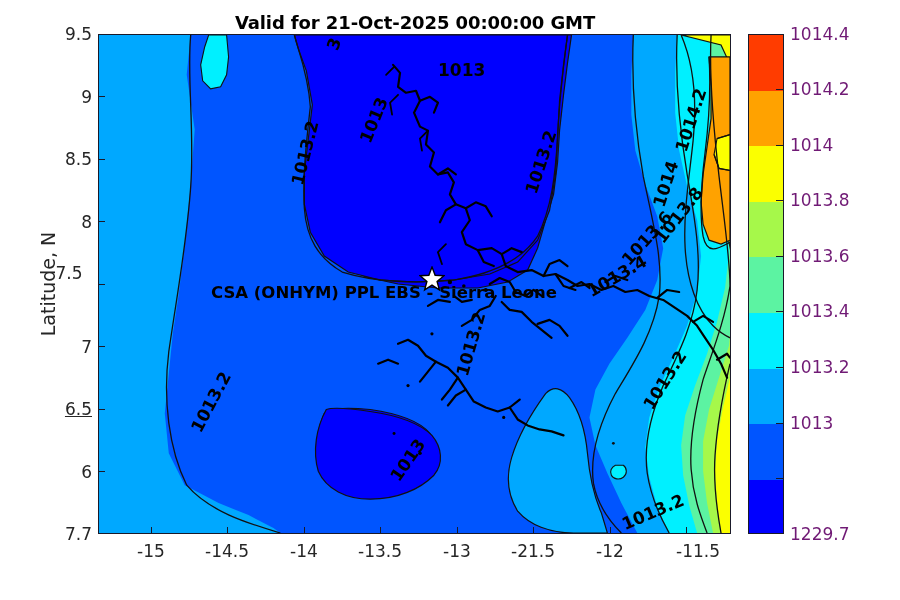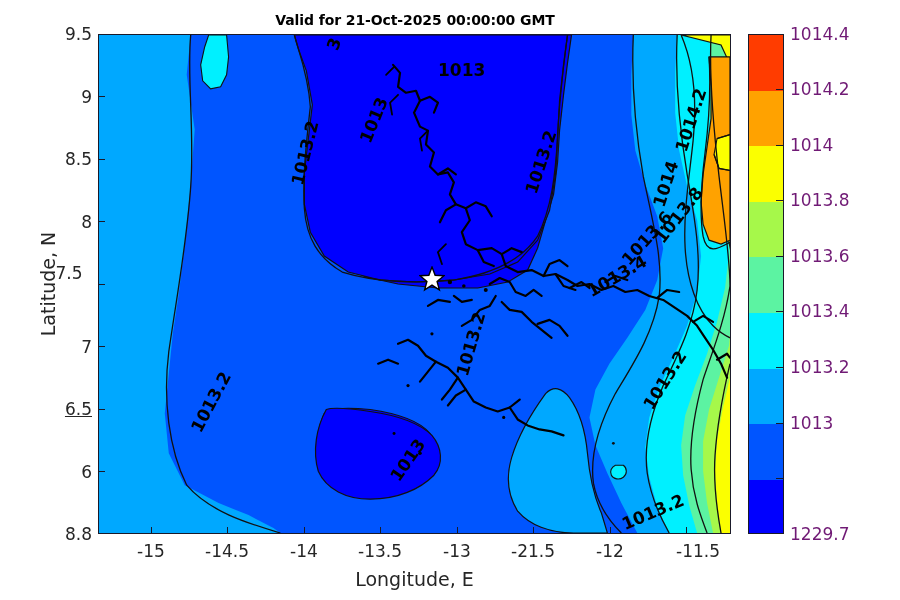--- a/index.html
+++ b/index.html
@@ -13,7 +13,7 @@
   
   .title{
     position:absolute;left:98px;top:12px;width:634px;
-    text-align:center;font-size:14px;font-weight:bold;color:#000;
+    text-align:center;font-size:18px;font-weight:bold;color:#000;
     letter-spacing:-0.1px;
   }
 

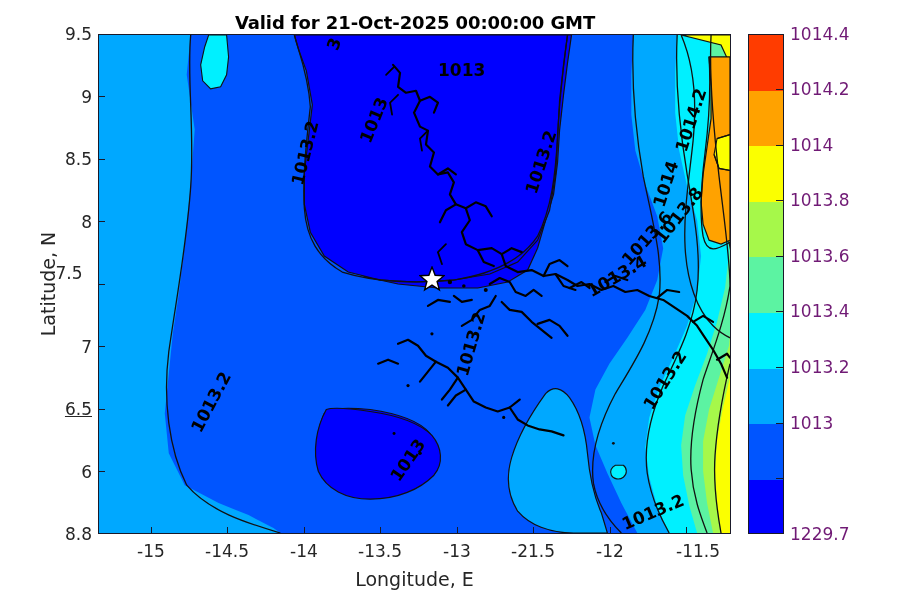--- a/index.html
+++ b/index.html
@@ -202,6 +202,7 @@
   <div class="clabel" style="left:384px;top:450px;transform:rotate(-55deg);">1013</div>
   <div class="clabel" style="left:620px;top:502px;transform:rotate(-23deg);">1013.2</div>
 
+  <div class="sitelabel" style="left:211px;top:283px;">CSA (ONHYM) PPL EBS  - Sierra Leone</div>
 
   <div class="ytickwrap">
     <div class="ytick" style="top:0px;">9.5</div>

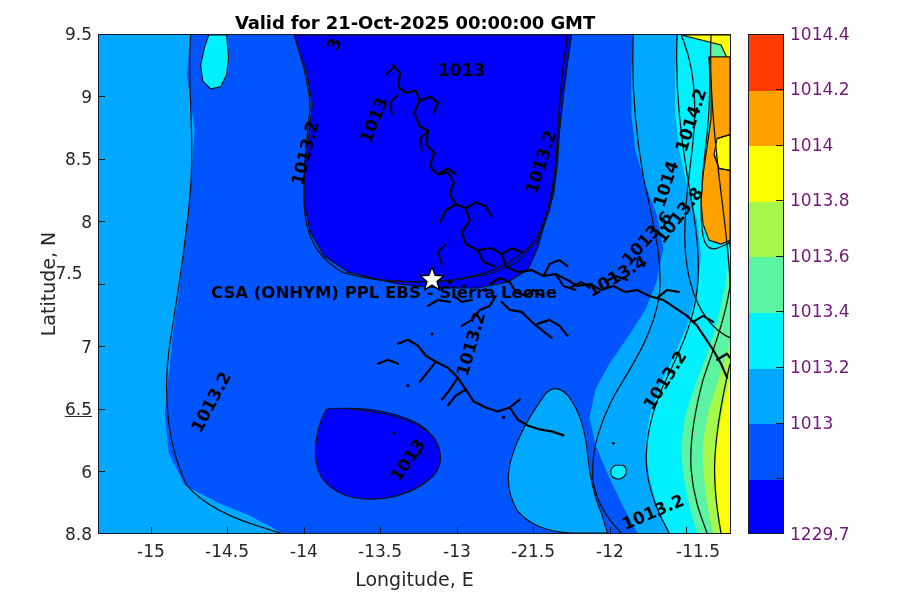--- a/index.html
+++ b/index.html
@@ -213,7 +213,7 @@
     <div class="ytick" style="top:312.5px;">7</div>
     <div class="ytick" style="top:375px;text-decoration:underline;">6.5</div>
     <div class="ytick" style="top:437.5px;">6</div>
-    <div class="ytick" style="top:500px;">8.8</div>
+    <div class="ytick" style="top:500px;">7.7</div>
   </div>
   <div class="ylabelbox">
     <div class="ylabel">Latitude, N</div>

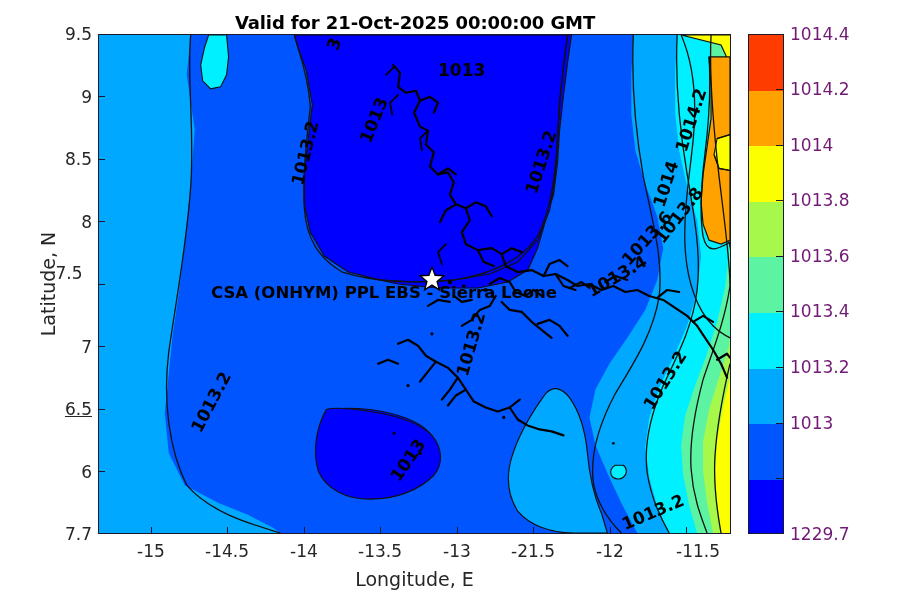--- a/index.html
+++ b/index.html
@@ -229,7 +229,6 @@
     <div class="xtick" style="left:512px;">-12</div>
     <div class="xtick" style="left:600px;">-11.5</div>
   </div>
-  <div class="xlabel">Longitude, E</div>
 
   <div>
     <div class="tickmark" style="left:151px;top:527px;width:1.3px;height:7px;"></div>

